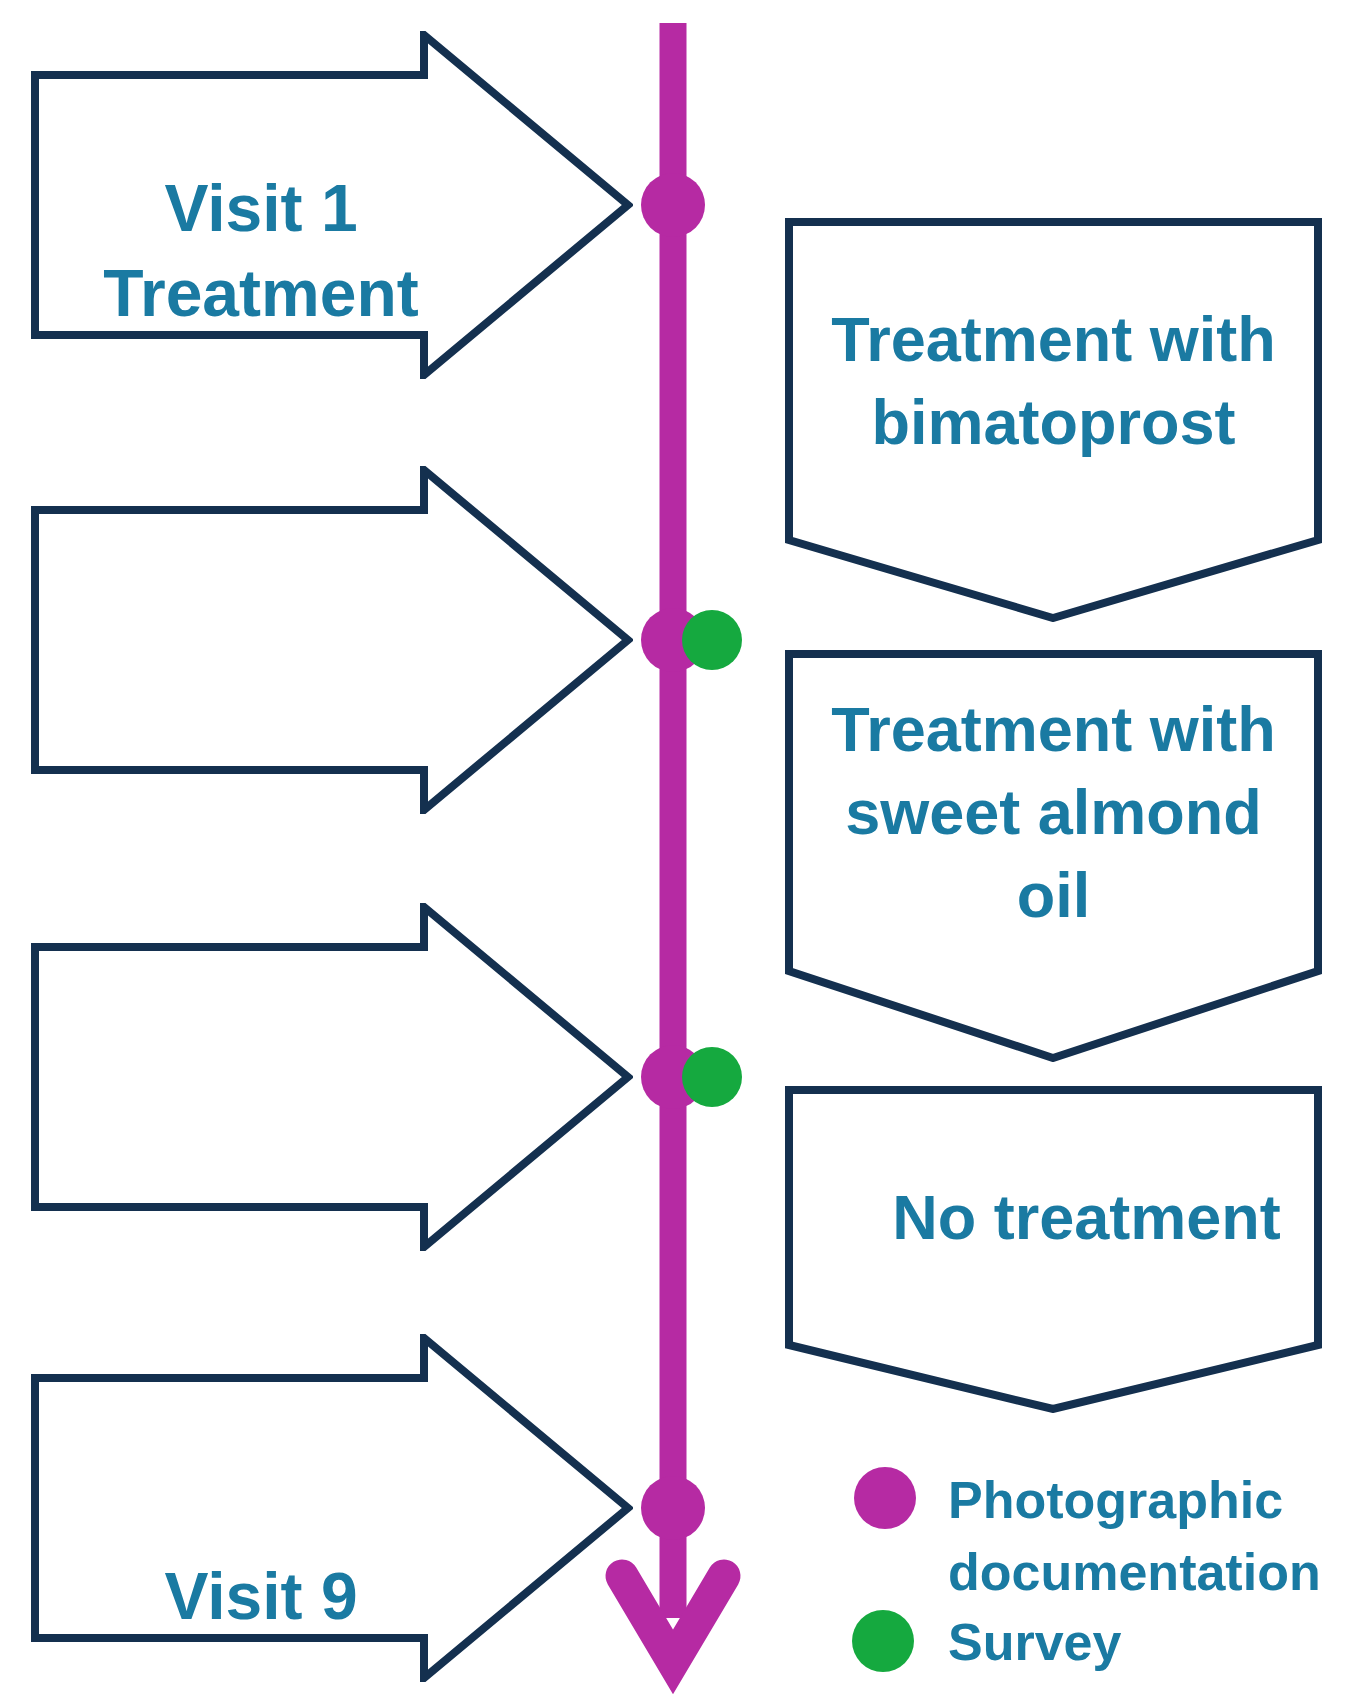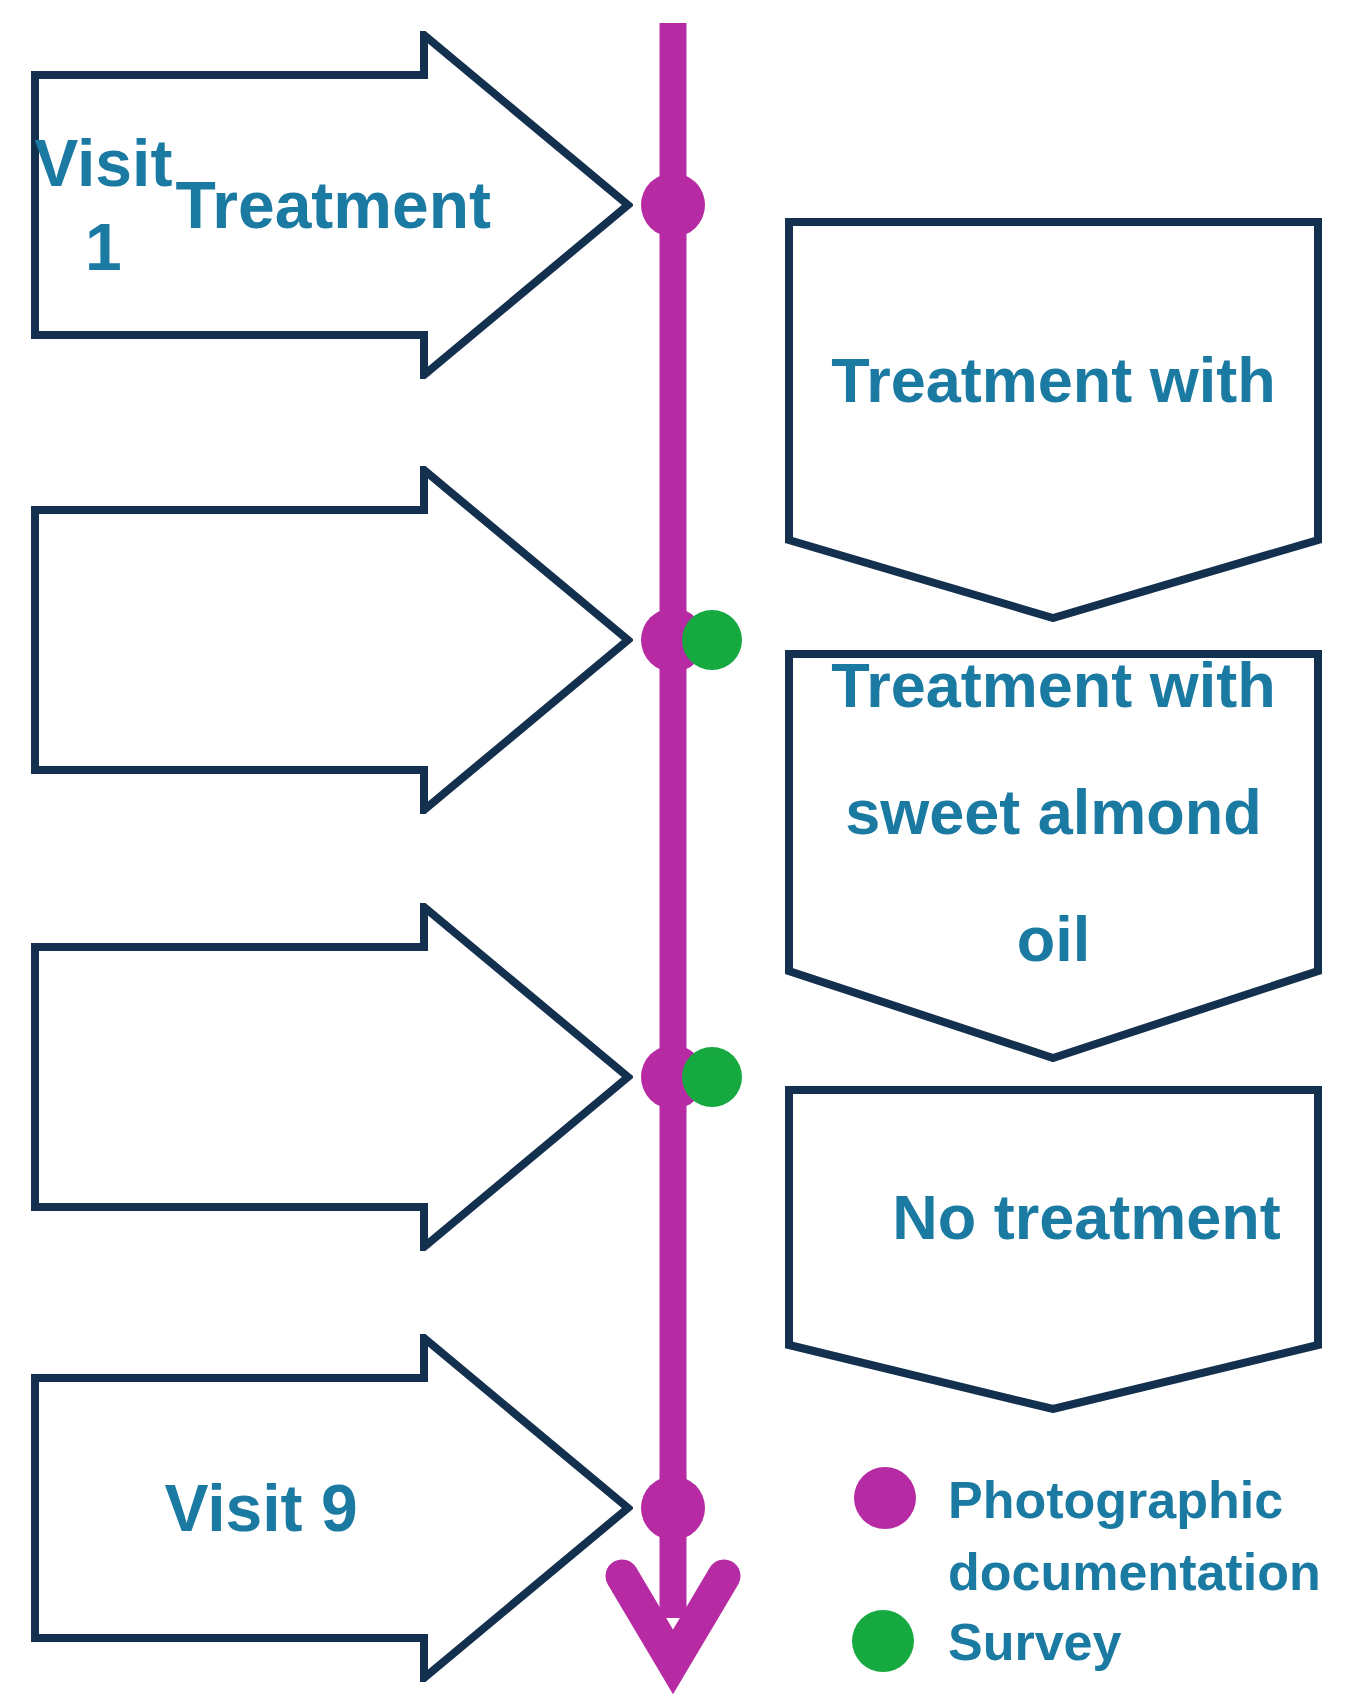--- a/index.html
+++ b/index.html
@@ -14,7 +14,7 @@
   svg{display:block;}
   .visit-text{
     position:absolute;
-    display:flex;flex-direction:row;justify-content:center;align-items:center;
+    display:flex;flex-direction:column;justify-content:flex-end;align-items:center;
     text-align:center;
     color:#1a7aa2;
     font-size:66px;font-weight:600;line-height:1.28;

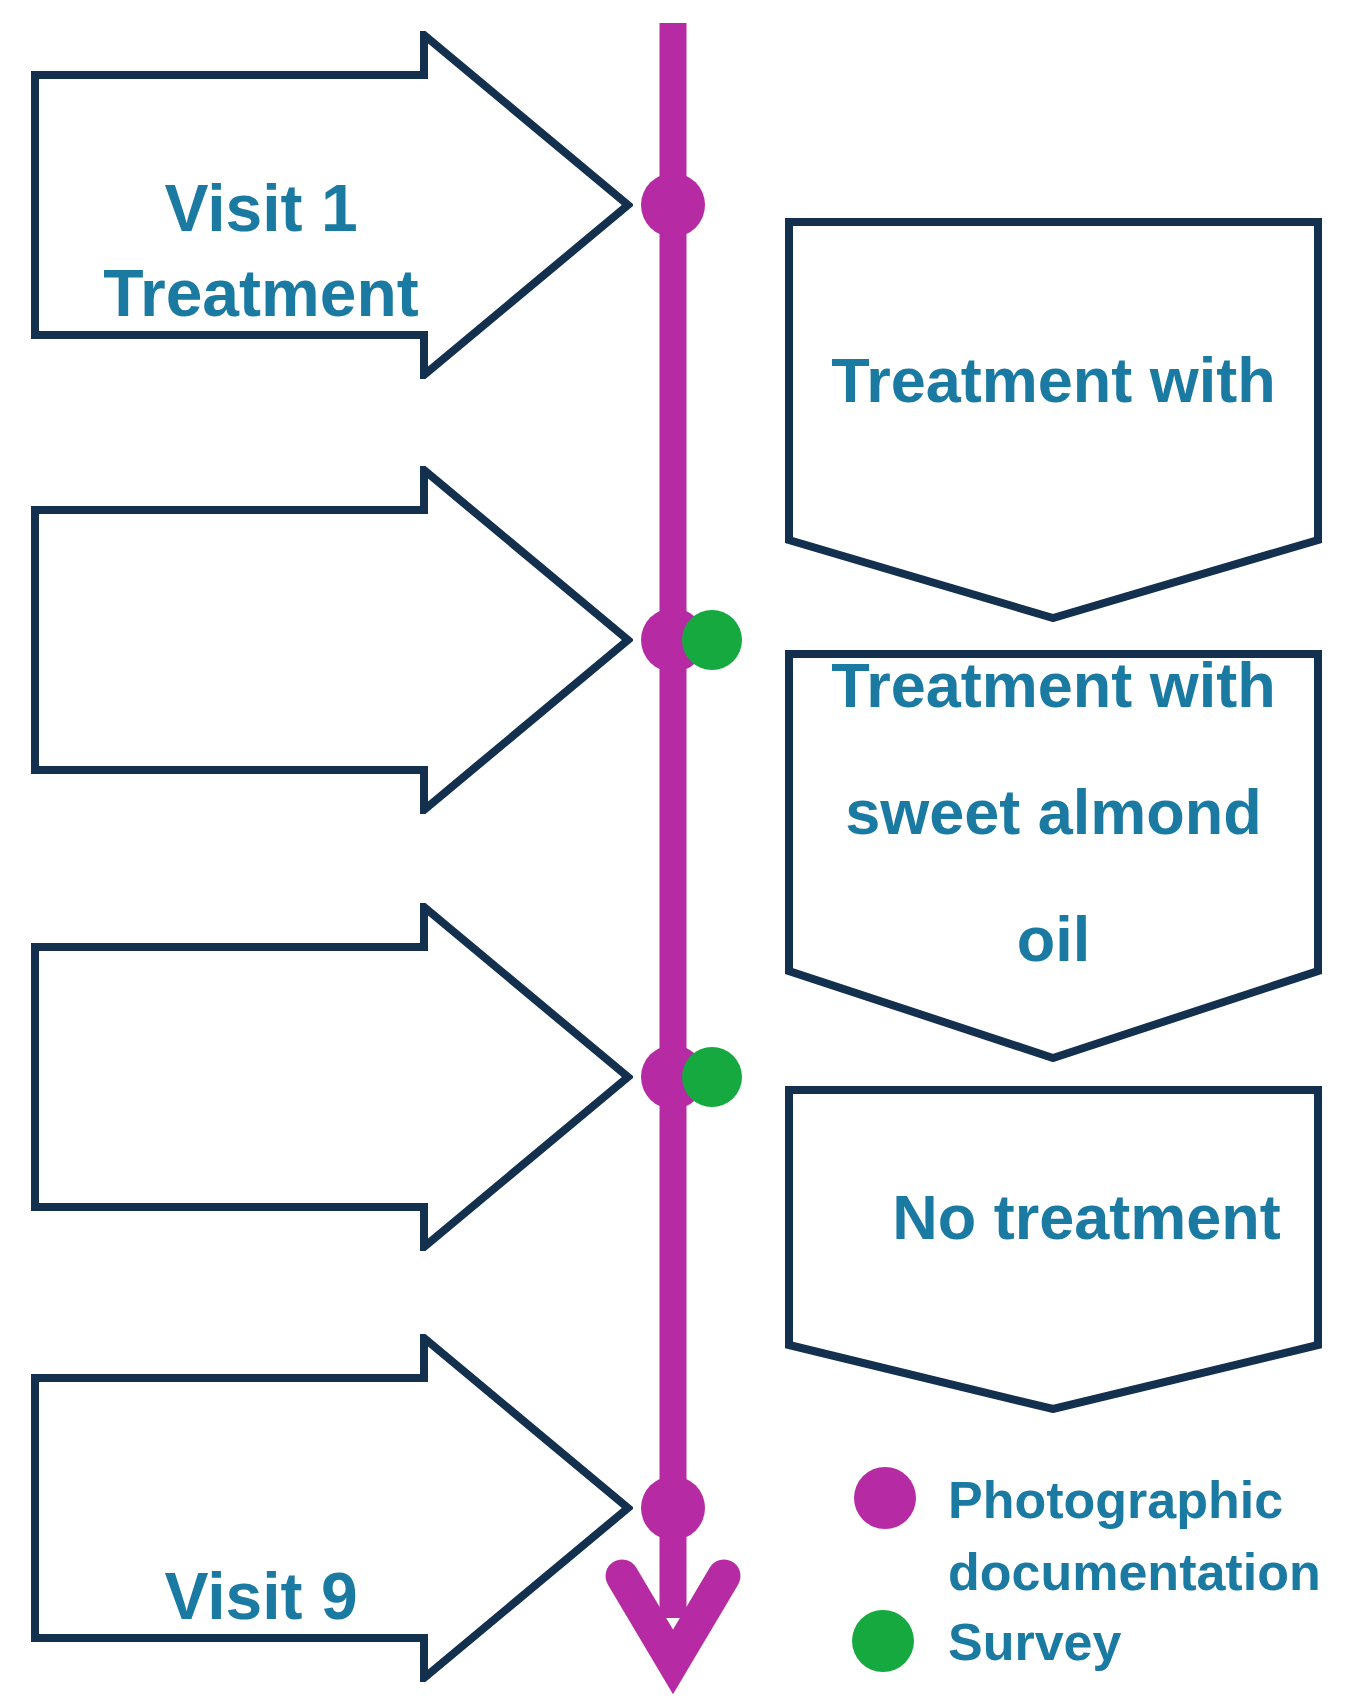--- a/index.html
+++ b/index.html
@@ -27,7 +27,6 @@
     color:#1a7aa2;
     font-size:63px;font-weight:600;line-height:1.32;
     width:537px;
-    gap:44px;
   }
   .legend-label{
     position:absolute;

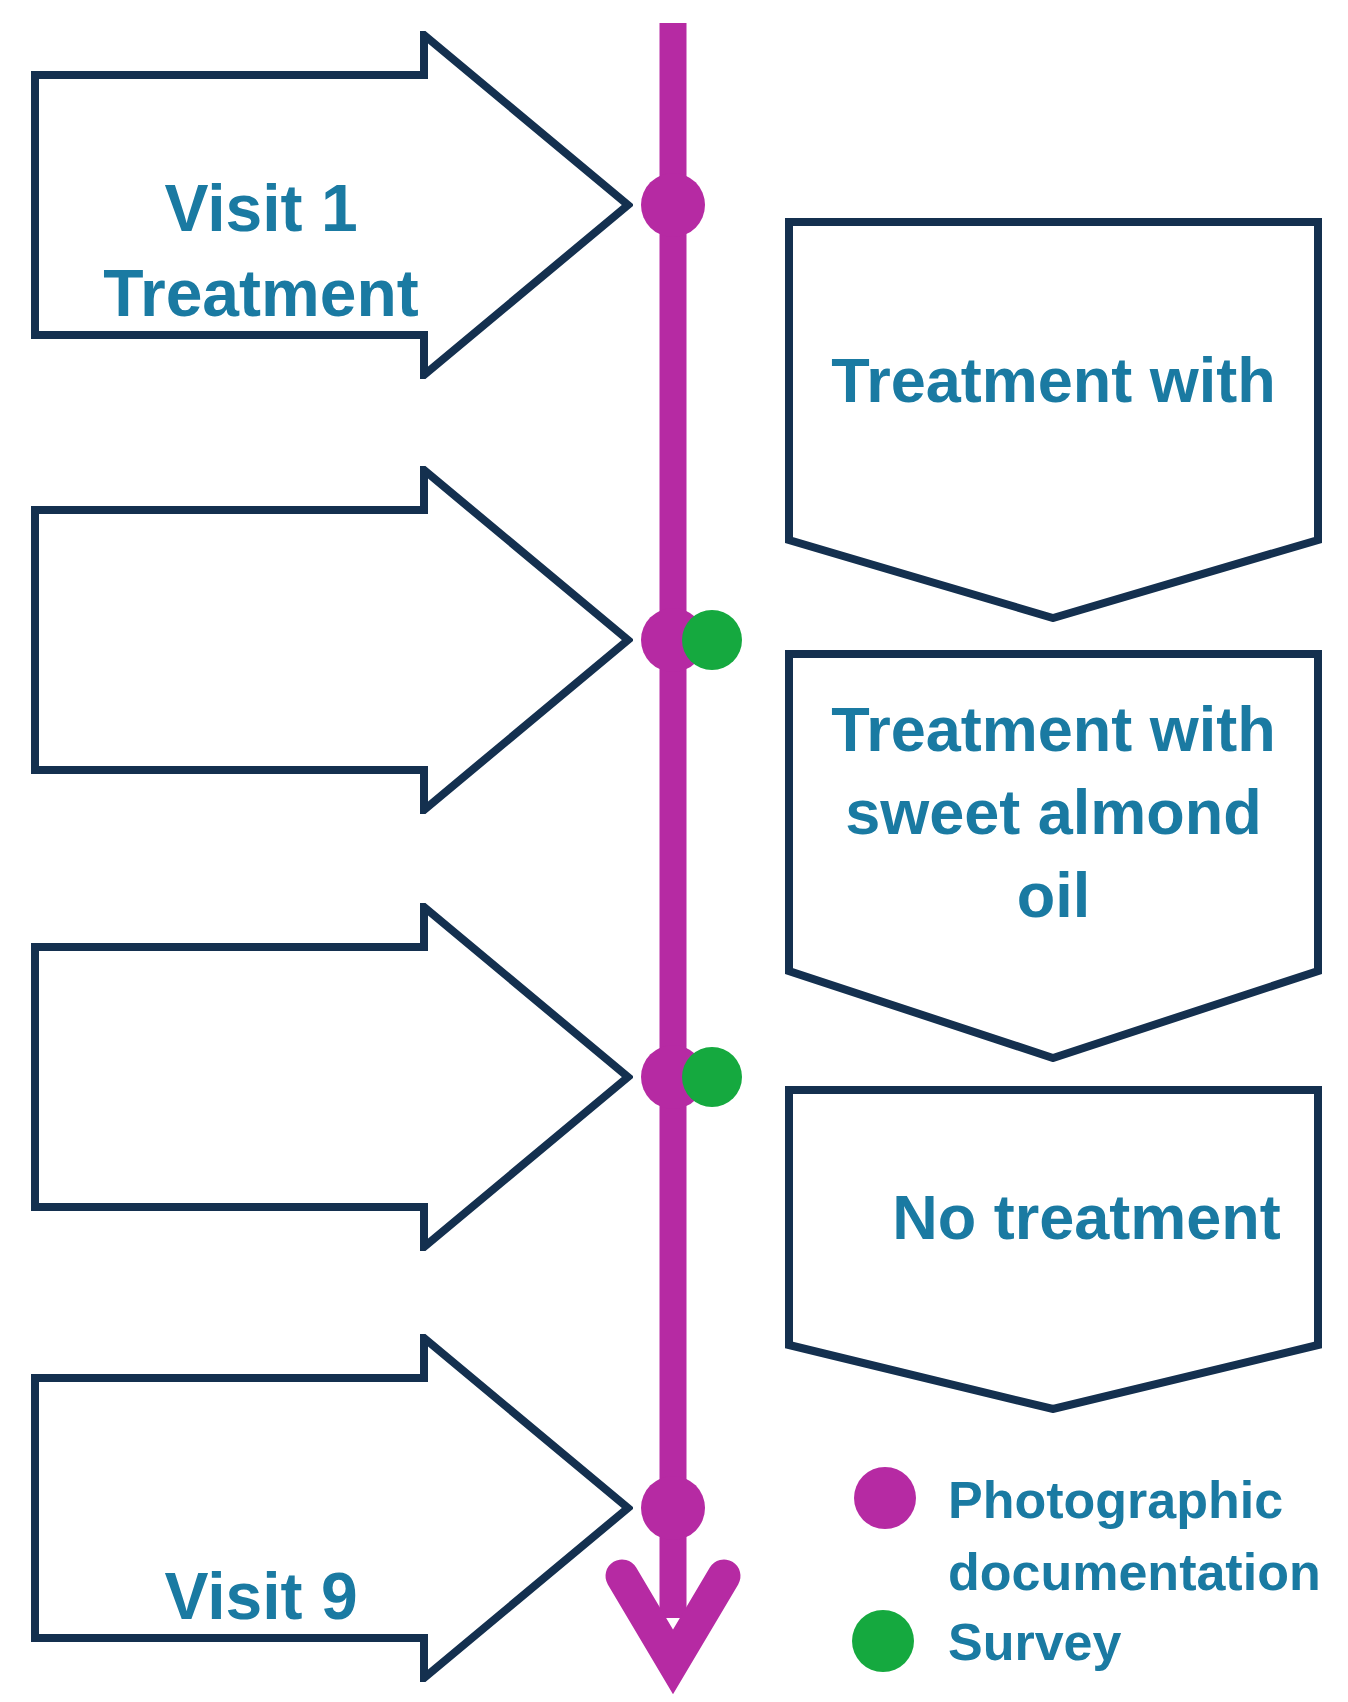--- a/index.html
+++ b/index.html
@@ -82,6 +82,7 @@
   </svg>
   <div class="phase-text" style="left:785px;top:218px;height:326px;">
     <div>Treatment with</div>
+    <div>bimatoprost</div>
   </div>
 
   <svg class="abs" style="left:785px;top:650px;" width="537" height="412" viewBox="0 0 537 412">

